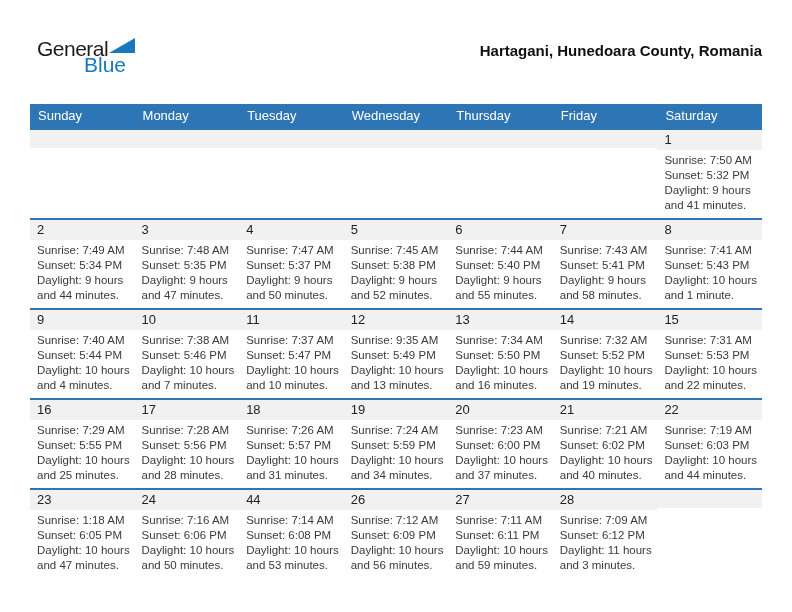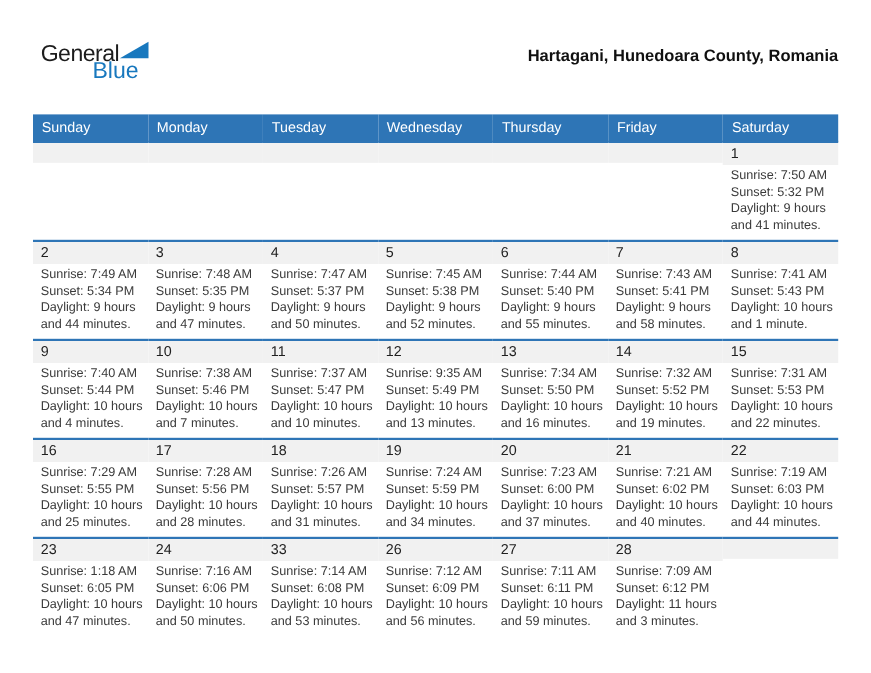--- a/index.html
+++ b/index.html
@@ -339,7 +339,7 @@
           </div>
         </td>
         <td>
-          <div class="daynum">33</div>
+          <div class="daynum">44</div>
           <div class="info">
             <div>Sunrise: 7:14 AM</div>
             <div>Sunset: 6:08 PM</div>

